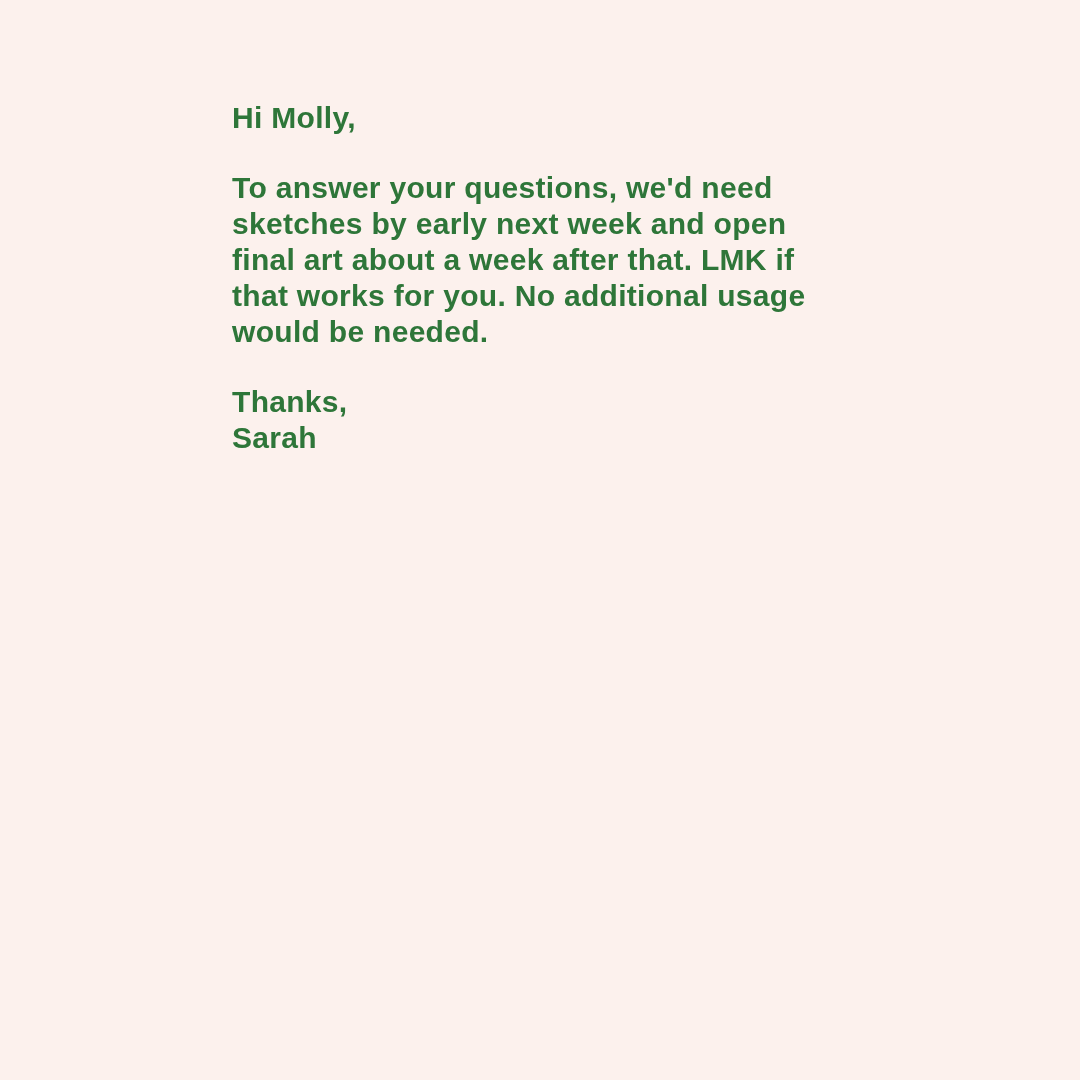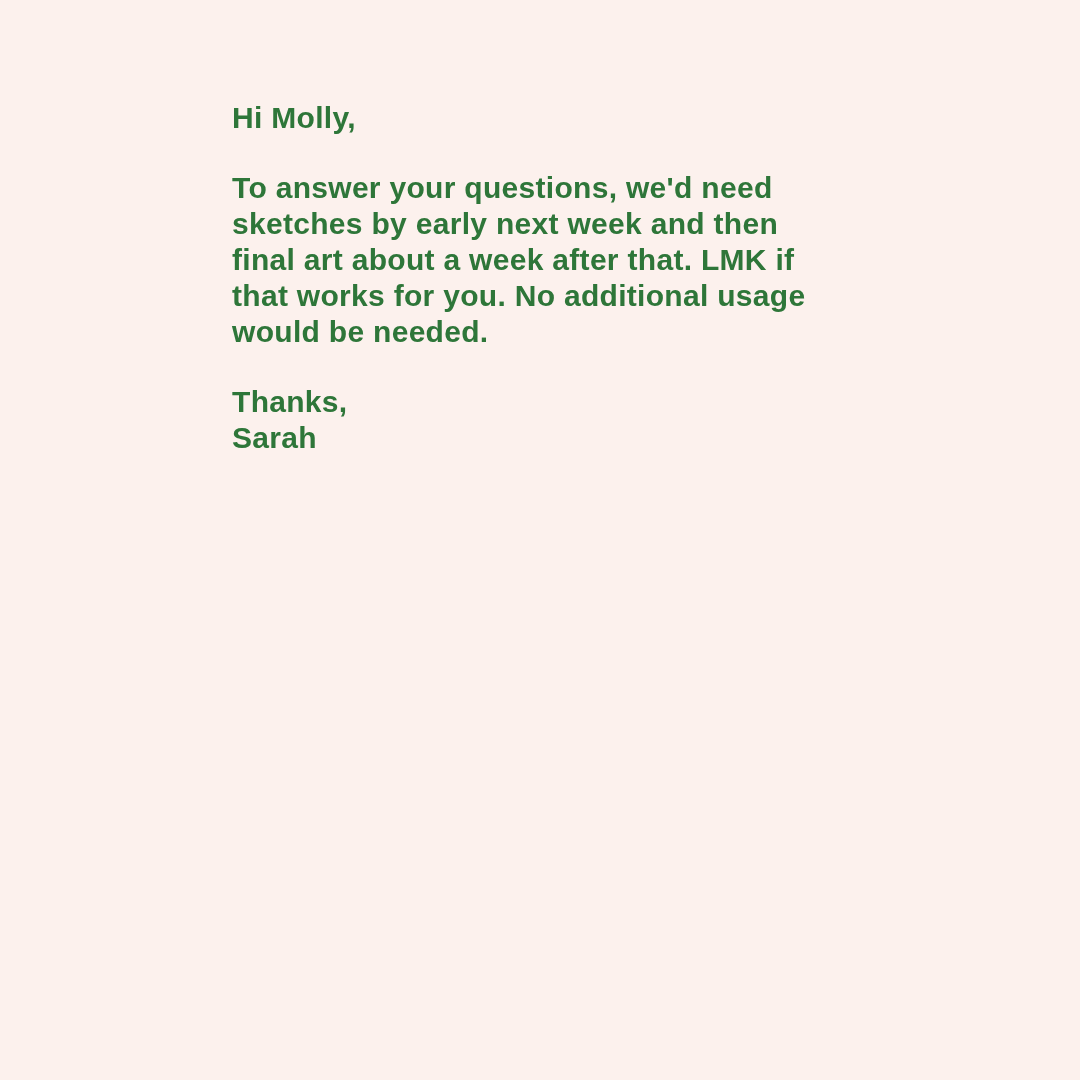--- a/index.html
+++ b/index.html
@@ -45,7 +45,7 @@
   <div class="email-block">
     <p>Hi Molly,</p>
     <p>To answer your questions, we'd need
-sketches by early next week and then
+sketches by early next week and open
 final art about a week after that. LMK if
 that works for you. No additional usage
 would be needed.</p>

